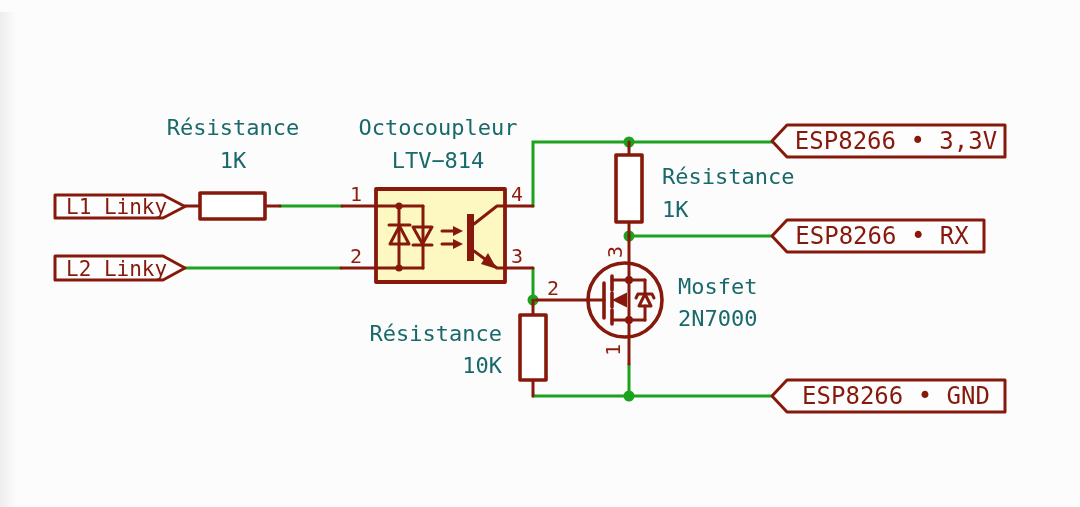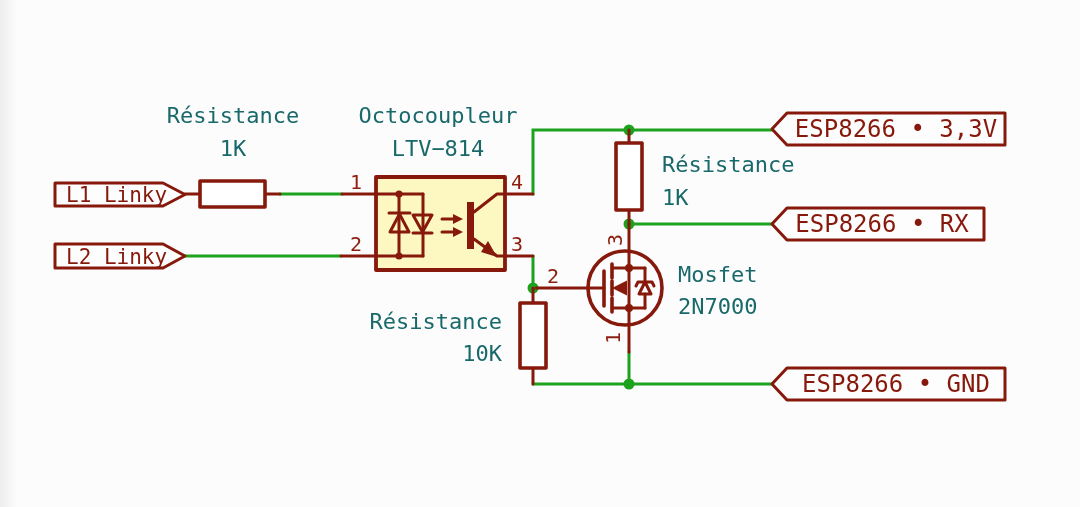--- a/index.html
+++ b/index.html
@@ -8,7 +8,7 @@
     background:#fcfcfc;
     font-family:"DejaVu Sans Mono", monospace;
   }
-  .canvas{position:relative;width:1080px;height:410px;}
+  .canvas{position:relative;width:1080px;height:410px;margin-top:12px;}
   .edge-shade{
     position:absolute;left:0;top:0;width:16px;height:507px;
     background:linear-gradient(90deg,#ededed,rgba(252,252,252,0));

